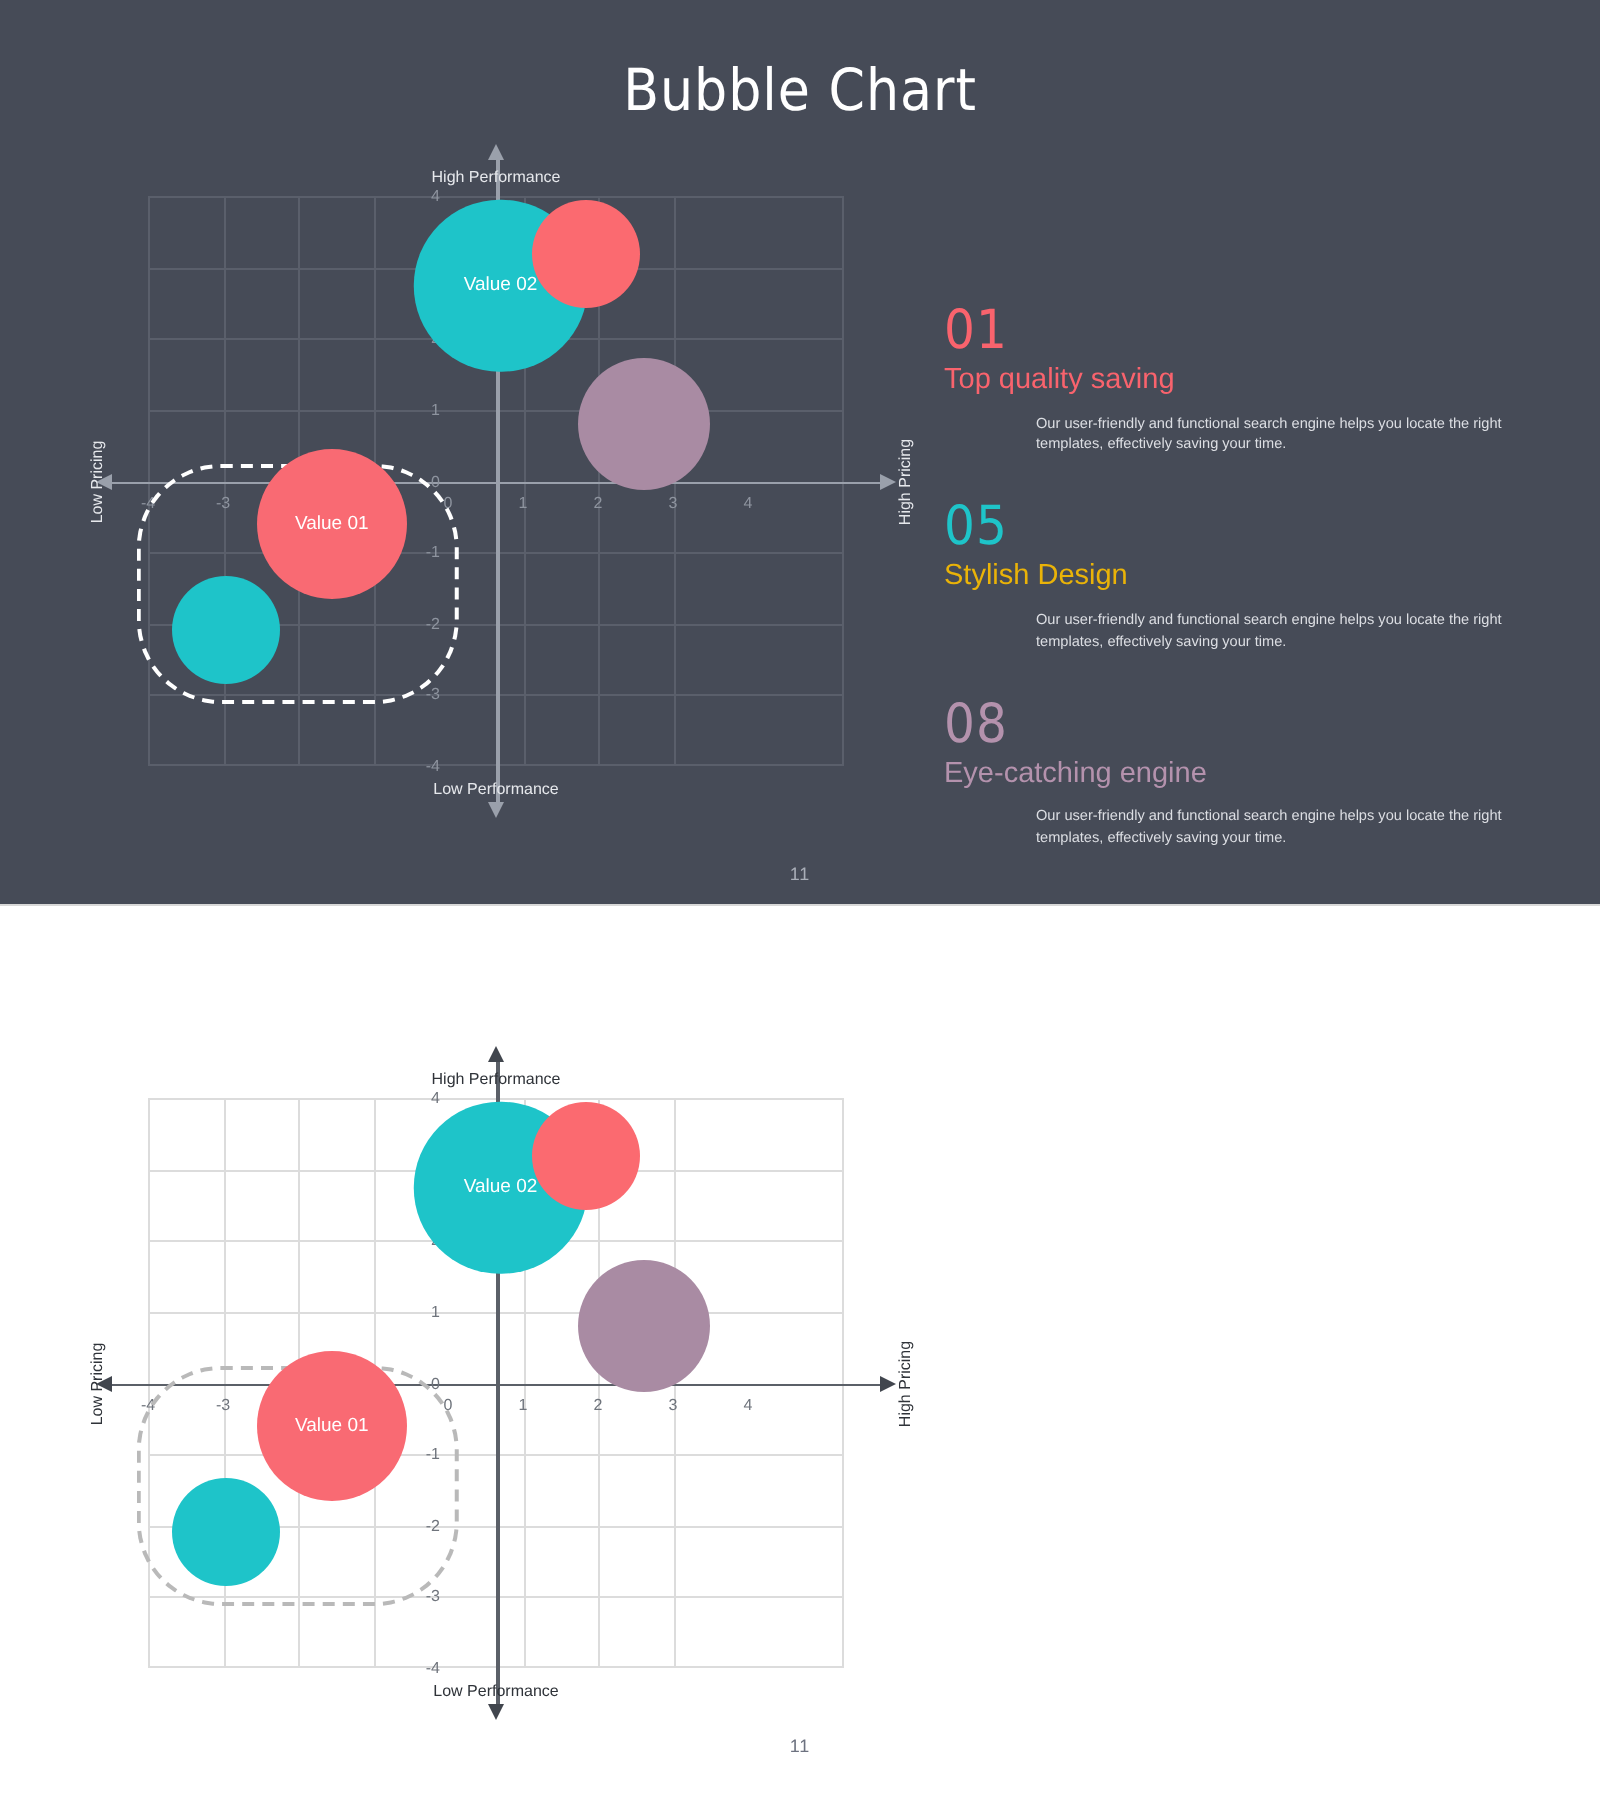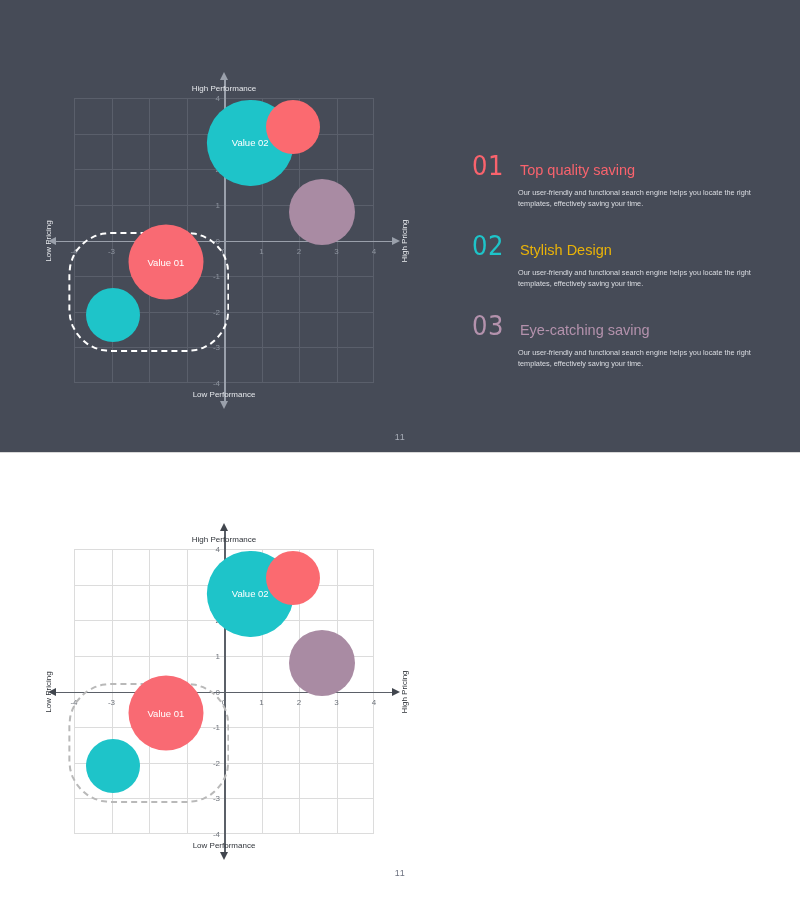--- a/index.html
+++ b/index.html
@@ -188,6 +188,7 @@
 <body>
 
 <div class="slide slide-dark">
+  <div class="slide-title">Bubble Chart</div>
 
   <div class="chart-wrap">
     <div class="plot">

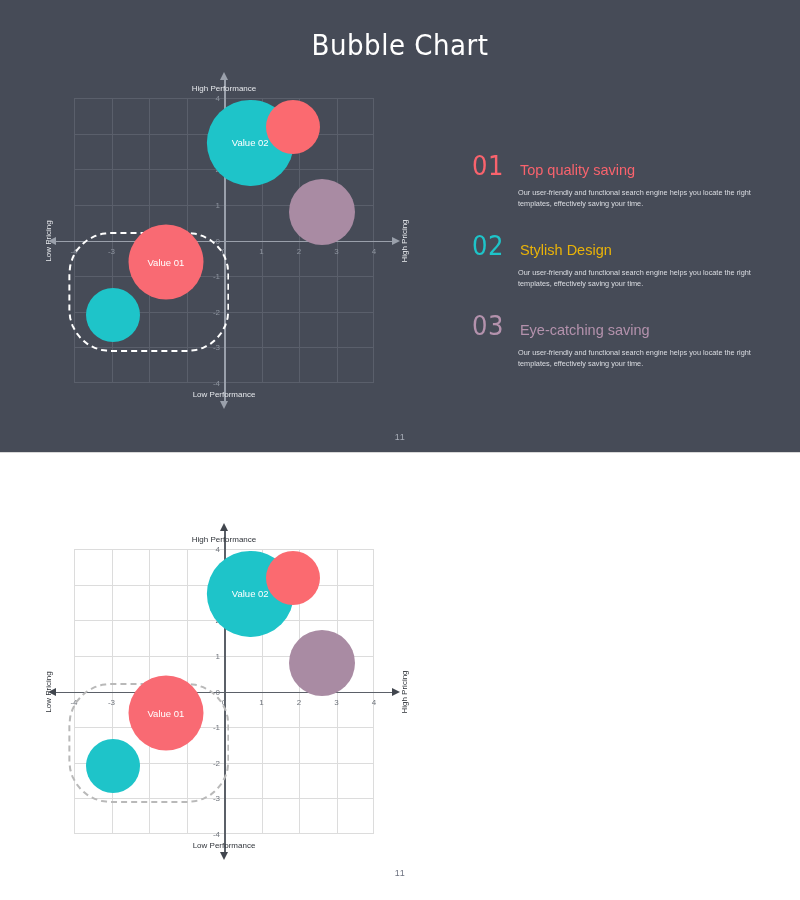--- a/index.html
+++ b/index.html
@@ -60,7 +60,7 @@
   .plot {
     position: absolute;
     left: 30px; top: 18px;
-    width: 300px; height: 285px;
+    width: 348px; height: 285px;
   }
   .grid-box {
     position: absolute; inset: 0;

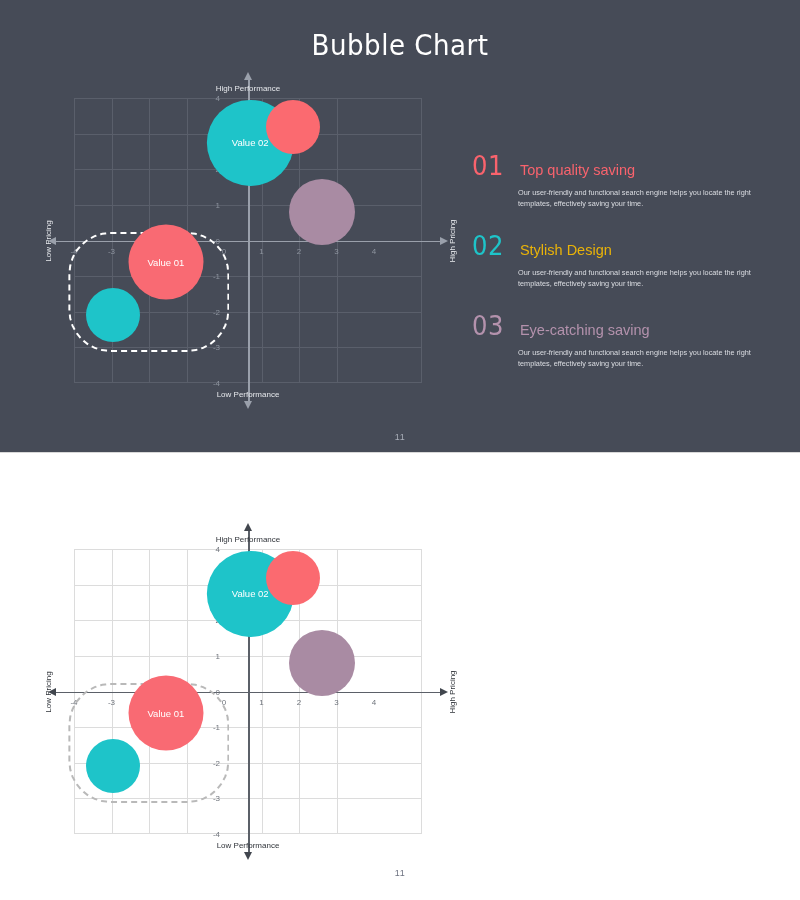--- a/index.html
+++ b/index.html
@@ -163,7 +163,8 @@
   .feature-head {
     display: flex;
     align-items: baseline;
-    gap: 16px;
+    gap: 4px;
+    flex-direction: column;
   }
   .feature-num {
     font-size: 27px;

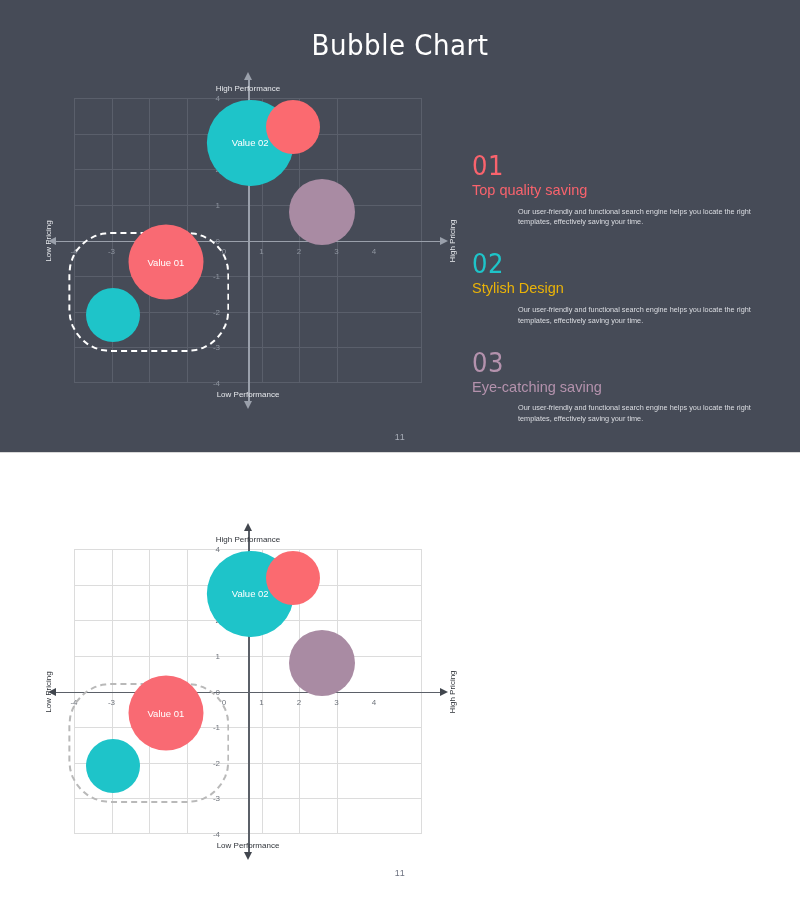--- a/index.html
+++ b/index.html
@@ -255,7 +255,7 @@
       </div>
       <div class="feature">
         <div class="feature-head">
-          <div class="feature-num" style="color: rgb(30, 196, 201);">02</div>
+          <div class="feature-num" style="color: rgb(30, 196, 201);">05</div>
           <div class="feature-title" style="color: #eab308;">Stylish Design</div>
         </div>
         <div class="feature-desc">Our user-friendly and functional search engine helps you locate the right templates, effectively saving your time.</div>

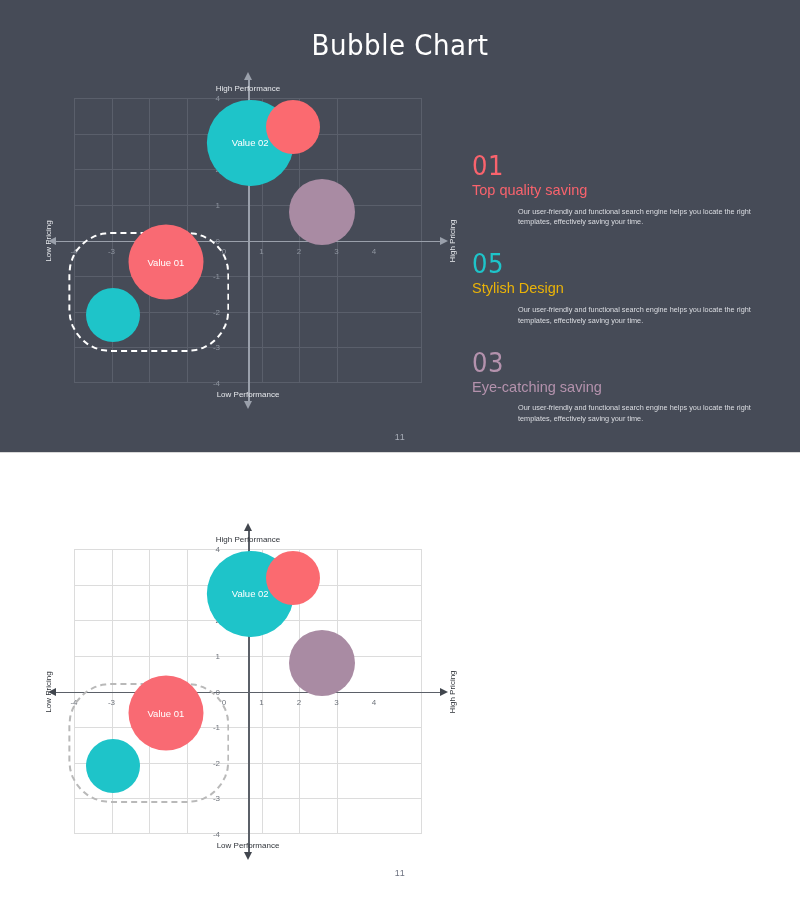--- a/index.html
+++ b/index.html
@@ -262,7 +262,7 @@
       </div>
       <div class="feature">
         <div class="feature-head">
-          <div class="feature-num" style="color: rgb(180, 146, 173);">03</div>
+          <div class="feature-num" style="color: rgb(180, 146, 173);">08</div>
           <div class="feature-title" style="color: rgb(180, 146, 173);">Eye-catching saving</div>
         </div>
         <div class="feature-desc">Our user-friendly and functional search engine helps you locate the right templates, effectively saving your time.</div>

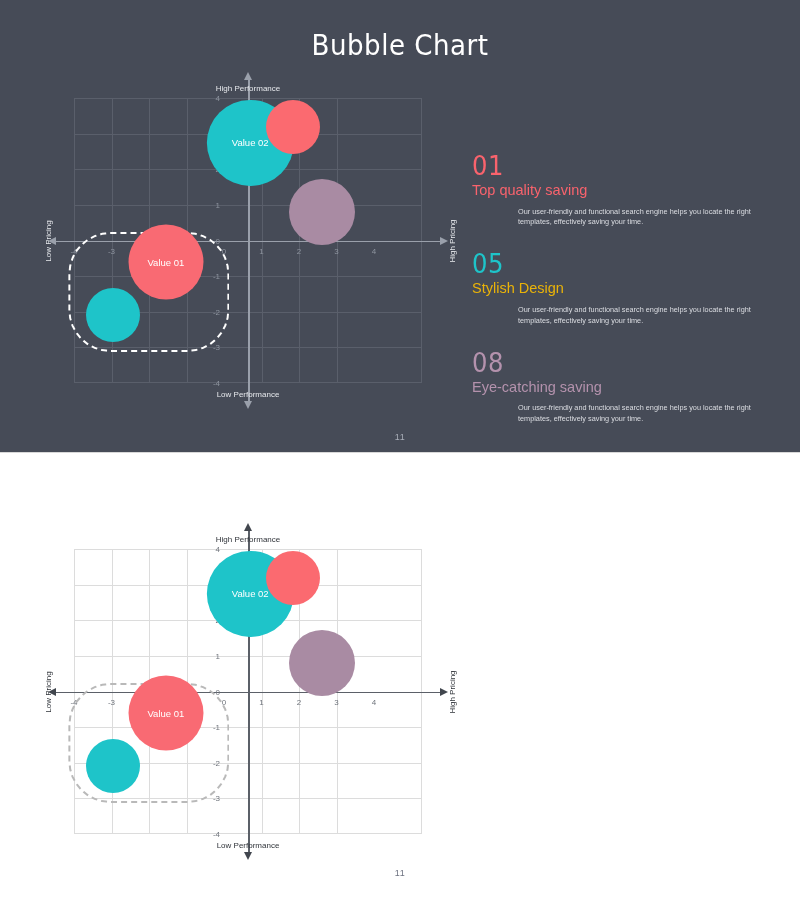--- a/index.html
+++ b/index.html
@@ -263,7 +263,7 @@
       <div class="feature">
         <div class="feature-head">
           <div class="feature-num" style="color: rgb(180, 146, 173);">08</div>
-          <div class="feature-title" style="color: rgb(180, 146, 173);">Eye-catching saving</div>
+          <div class="feature-title" style="color: rgb(180, 146, 173);">Eye-catching engine</div>
         </div>
         <div class="feature-desc">Our user-friendly and functional search engine helps you locate the right templates, effectively saving your time.</div>
       </div>

